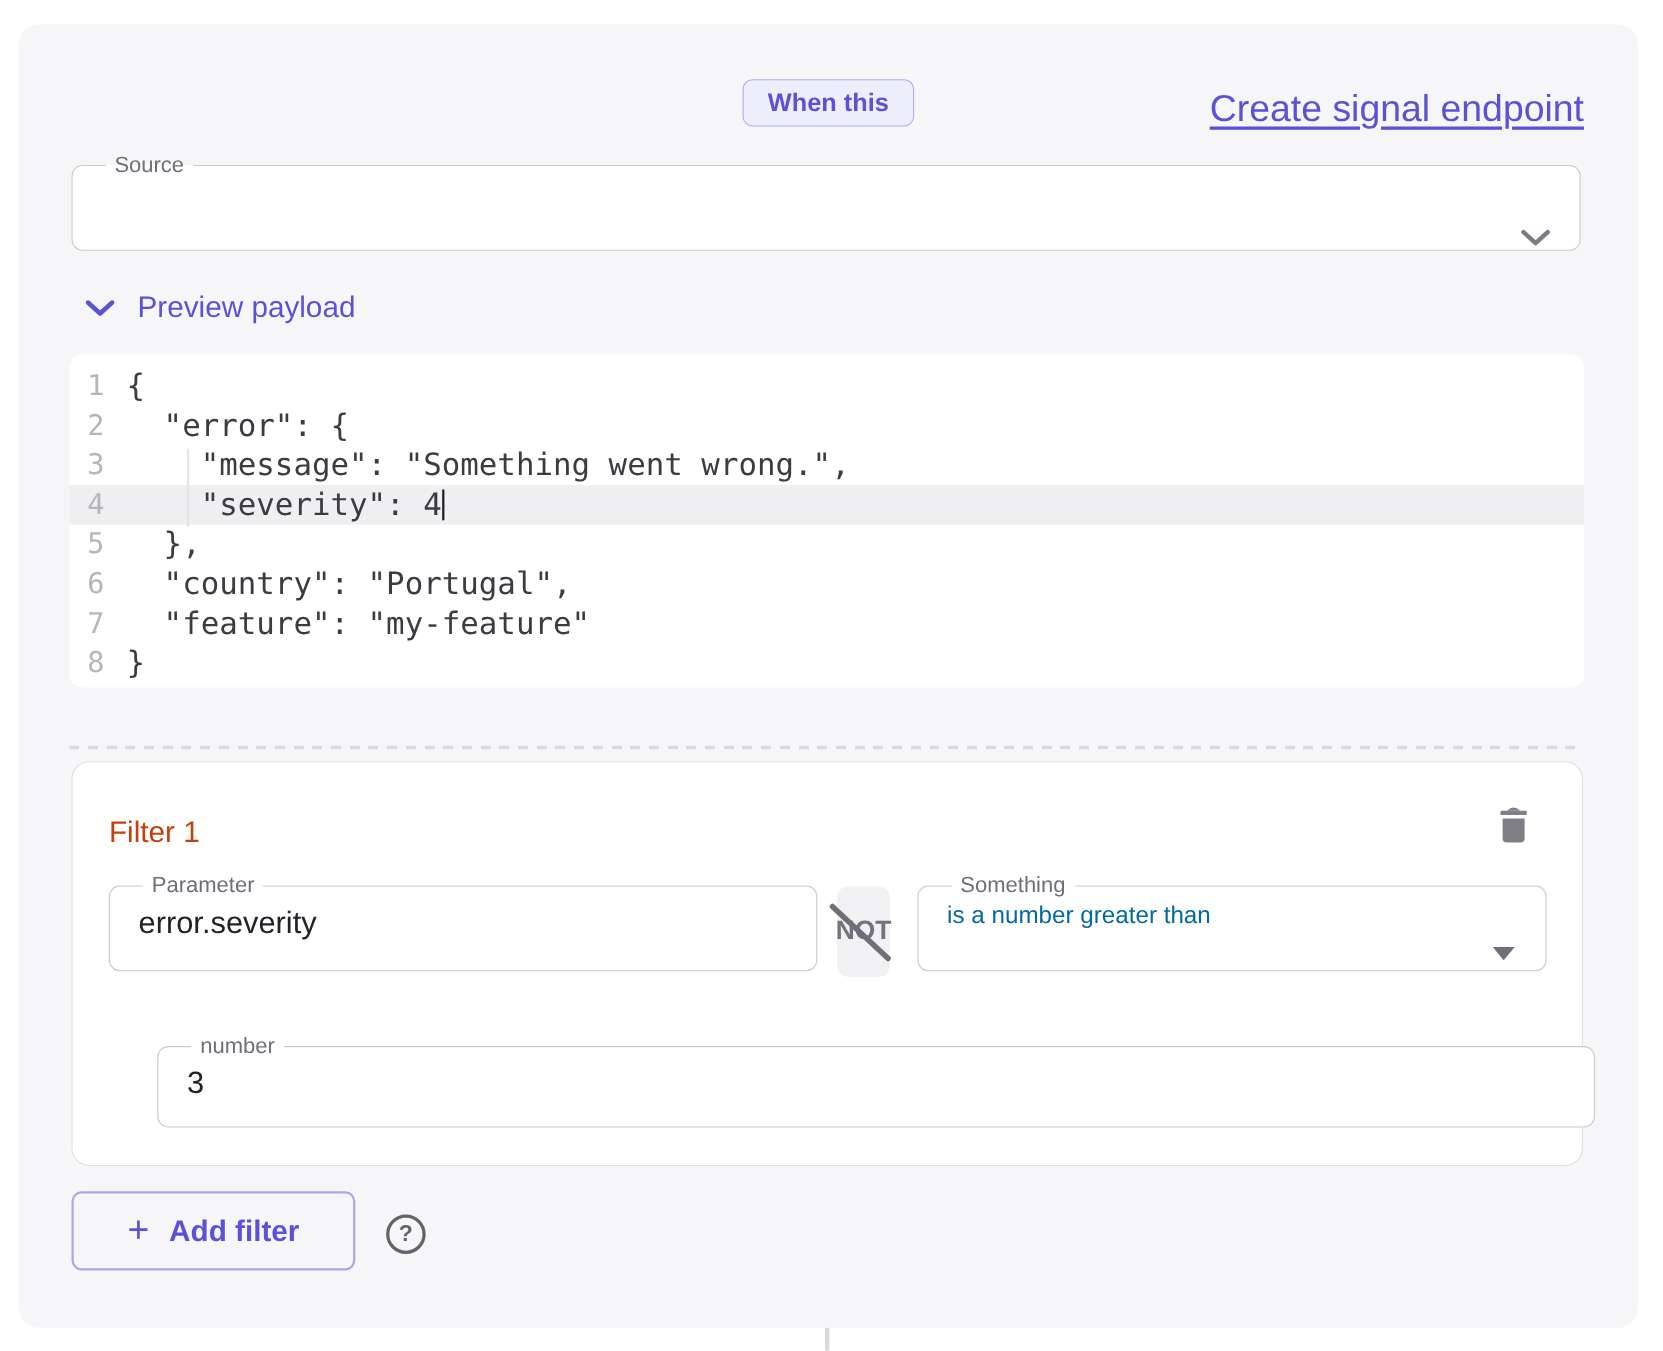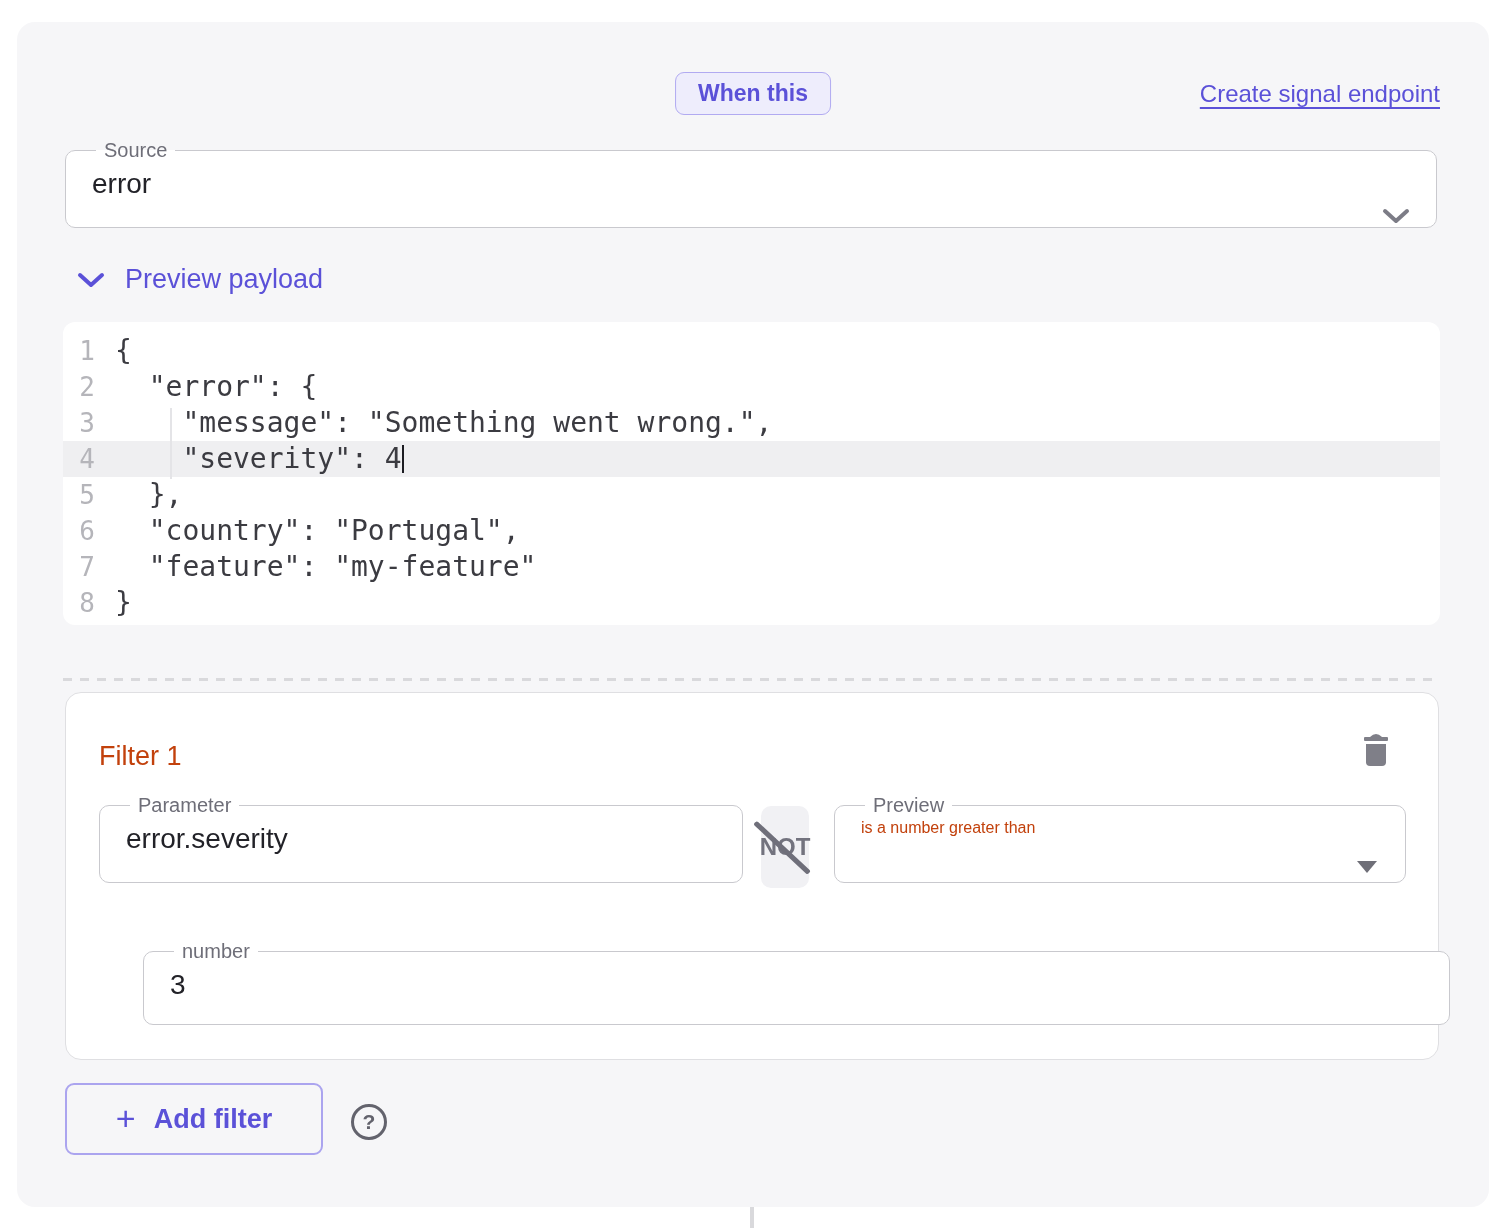--- a/index.html
+++ b/index.html
@@ -17,7 +17,7 @@
     border-radius: 9px; color: #5b51d8; font-size: 23px; font-weight: bold;
     display: flex; align-items: center; cursor: pointer; }
   .endpoint-link { position: absolute; top: 58px; right: 49px; color: #5b51d8;
-    font-size: 24px; text-decoration: underline; text-underline-offset: 5px; cursor: pointer; }
+    font-size: 34px; text-decoration: underline; text-underline-offset: 5px; cursor: pointer; }
 
   
   fieldset.field { position: absolute; border: 1.5px solid #c9c9ce; border-radius: 10px;

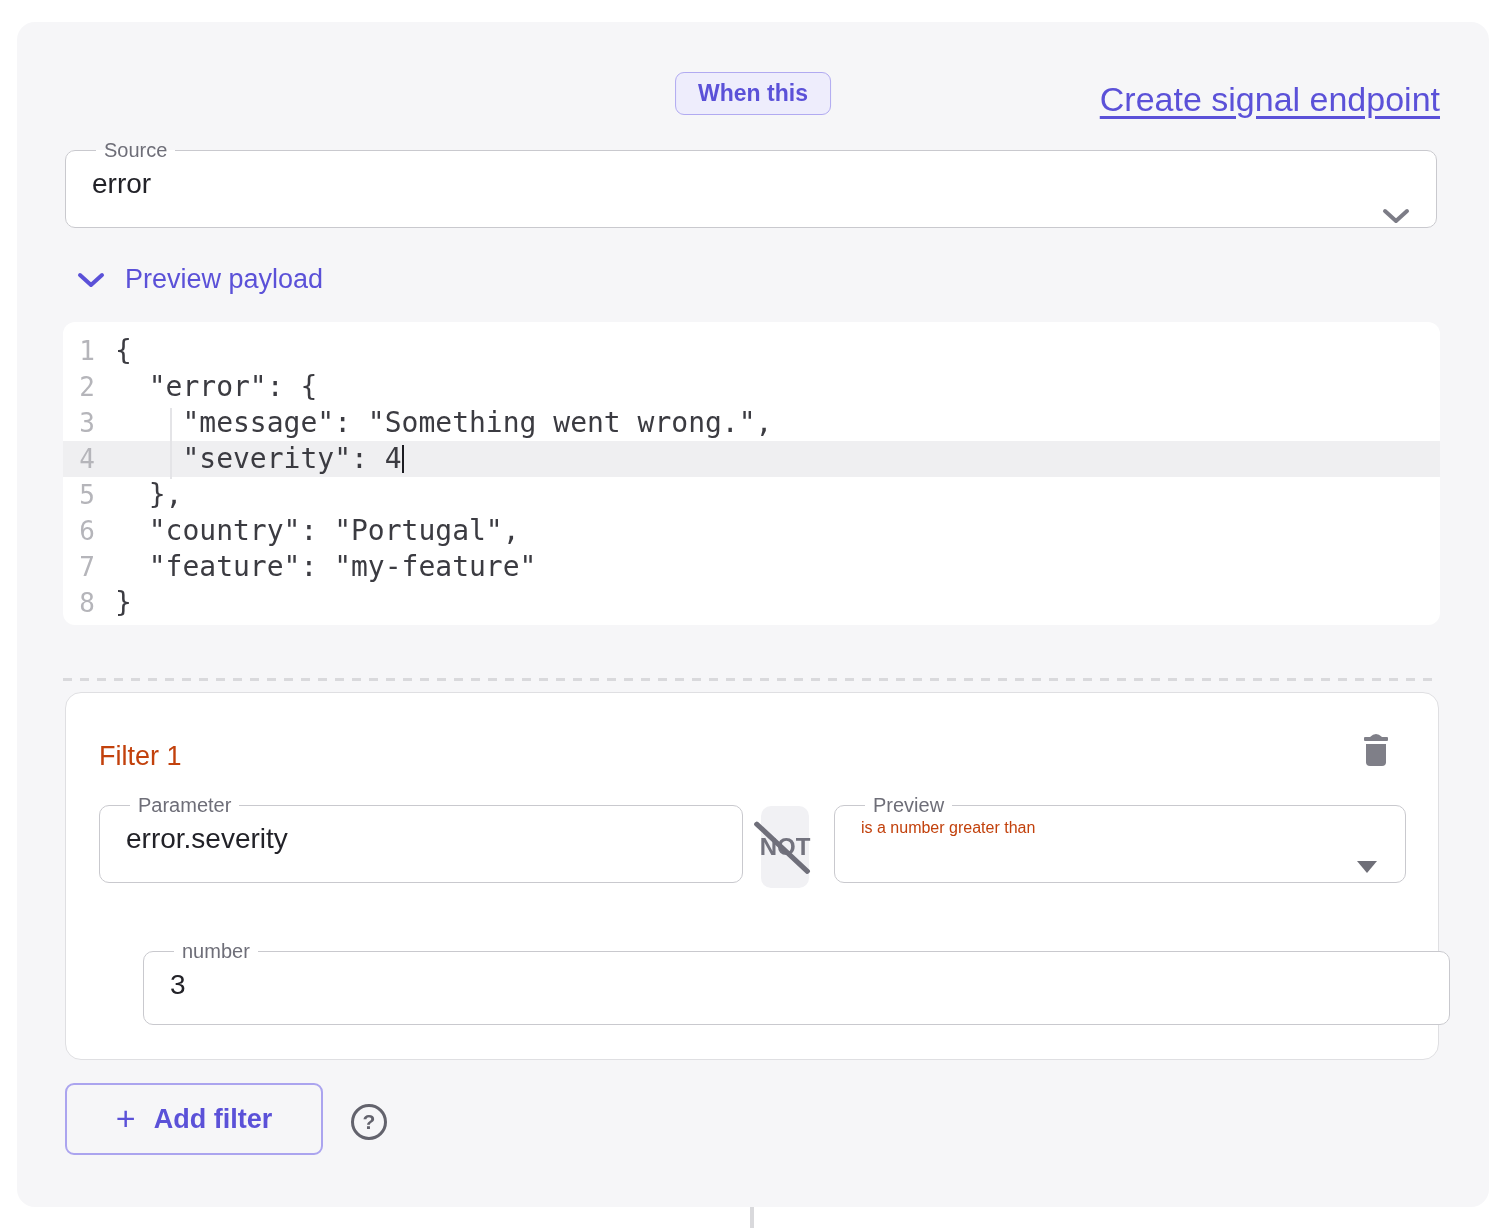--- a/index.html
+++ b/index.html
@@ -108,7 +108,6 @@
 
     <fieldset class="field source-field">
       <legend>Source</legend>
-      <div class="field-value">error</div>
       <span class="select-chevron">
         <svg width="28" height="16" viewBox="0 0 28 16">
           <polyline points="3,3 14,13 25,3" fill="none" stroke="#7c7c86" stroke-width="4" stroke-linecap="round" stroke-linejoin="round"></polyline>

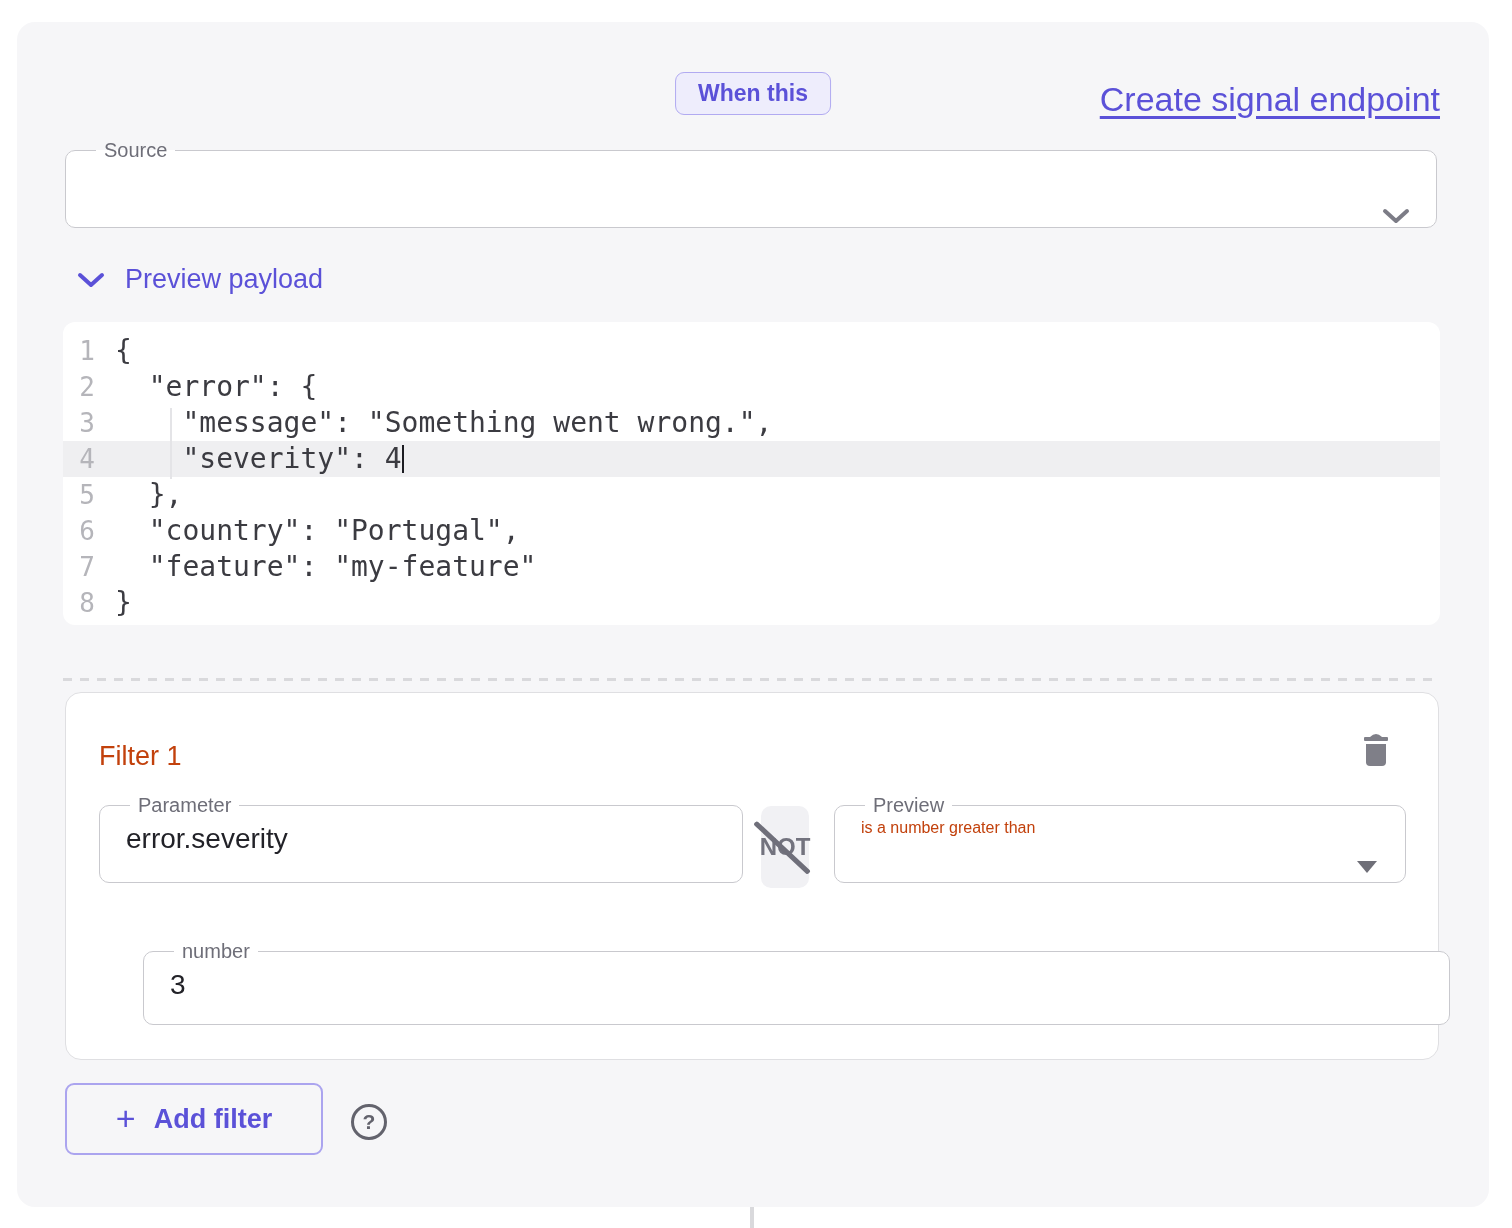--- a/index.html
+++ b/index.html
@@ -166,7 +166,7 @@
       </button>
 
       <fieldset class="field operator-field">
-        <legend>Preview</legend>
+        <legend>Something</legend>
         <div class="op-desc">is a number greater than</div>
         <span class="op-arrow"></span>
       </fieldset>

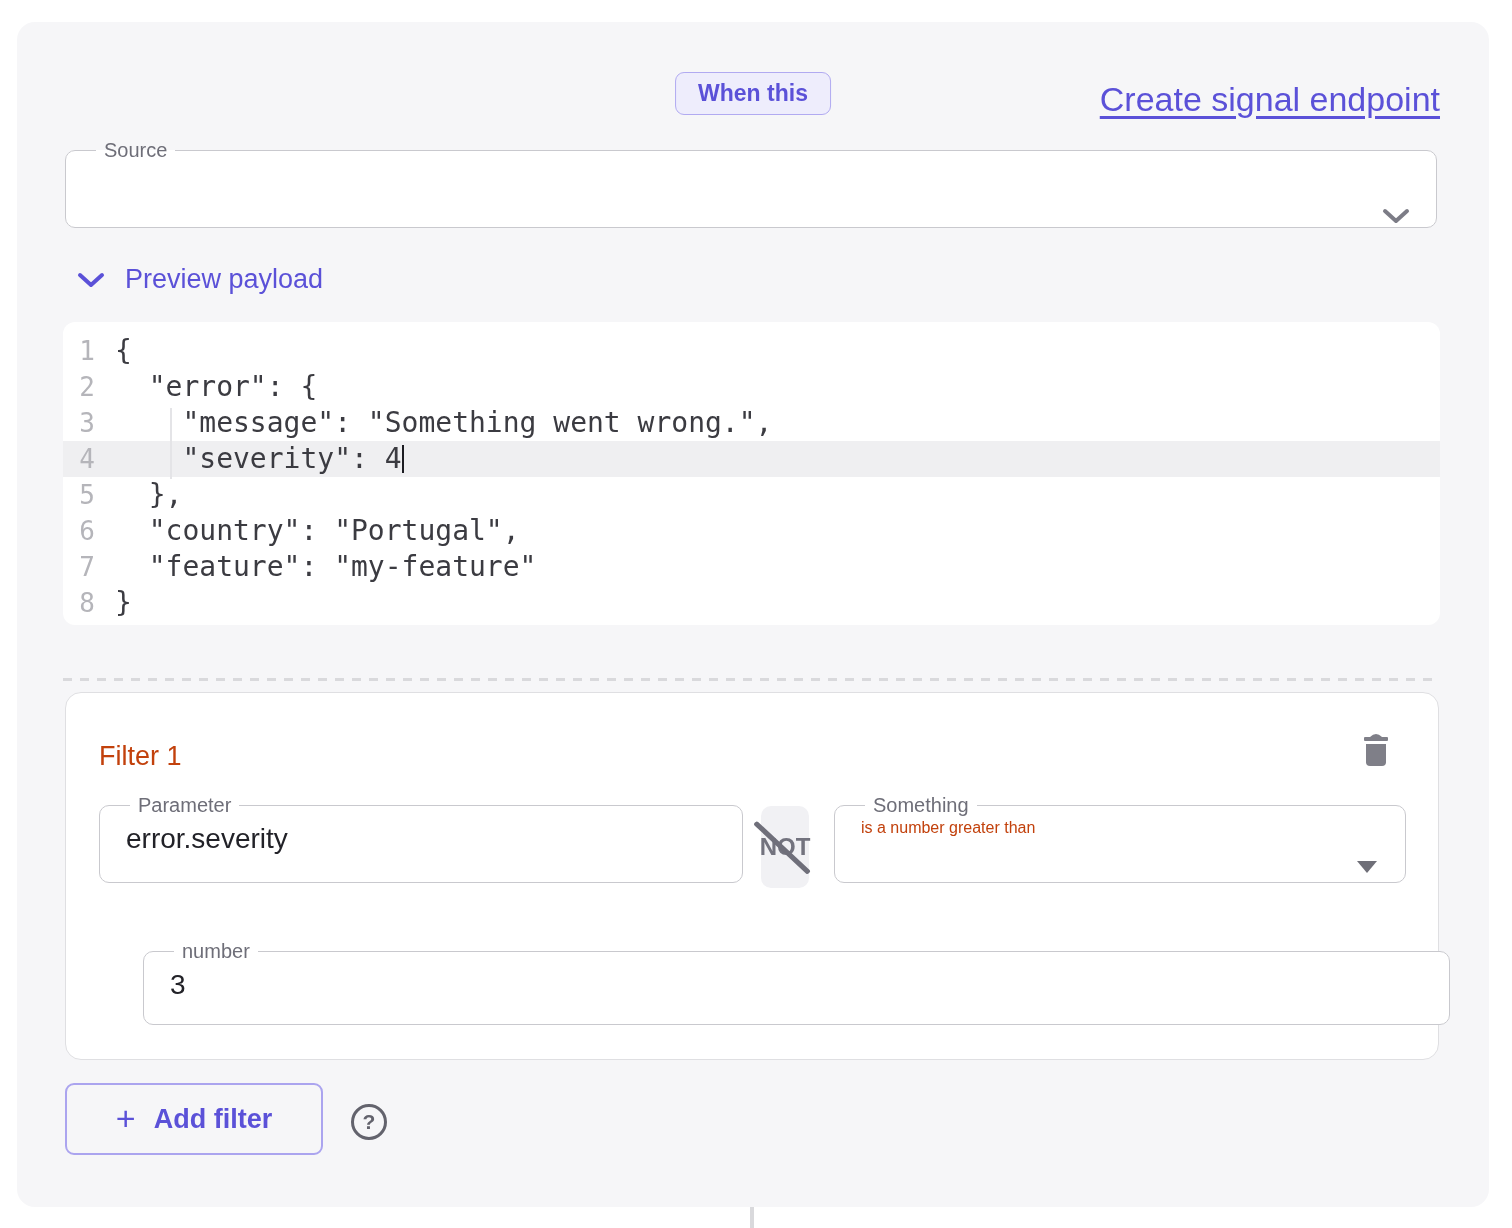--- a/index.html
+++ b/index.html
@@ -62,7 +62,7 @@
   .param-field { left: 33px; top: 100px; width: 644px; height: 90px; }
   .operator-field { left: 768px; top: 100px; width: 572px; height: 90px; }
   .op-value { font-size: 26px; color: #26262c; padding: 2px 0 0 10px; }
-  .op-desc { font-size: 16px; color: #c2410c; padding: 2px 0 0 10px; }
+  .op-desc { font-size: 22px; color: #0369a1; padding: 2px 0 0 10px; }
   .op-arrow { position: absolute; right: 28px; top: 44px; width: 0; height: 0;
     border-left: 10px solid transparent; border-right: 10px solid transparent;
     border-top: 12px solid #6f6f78; }

